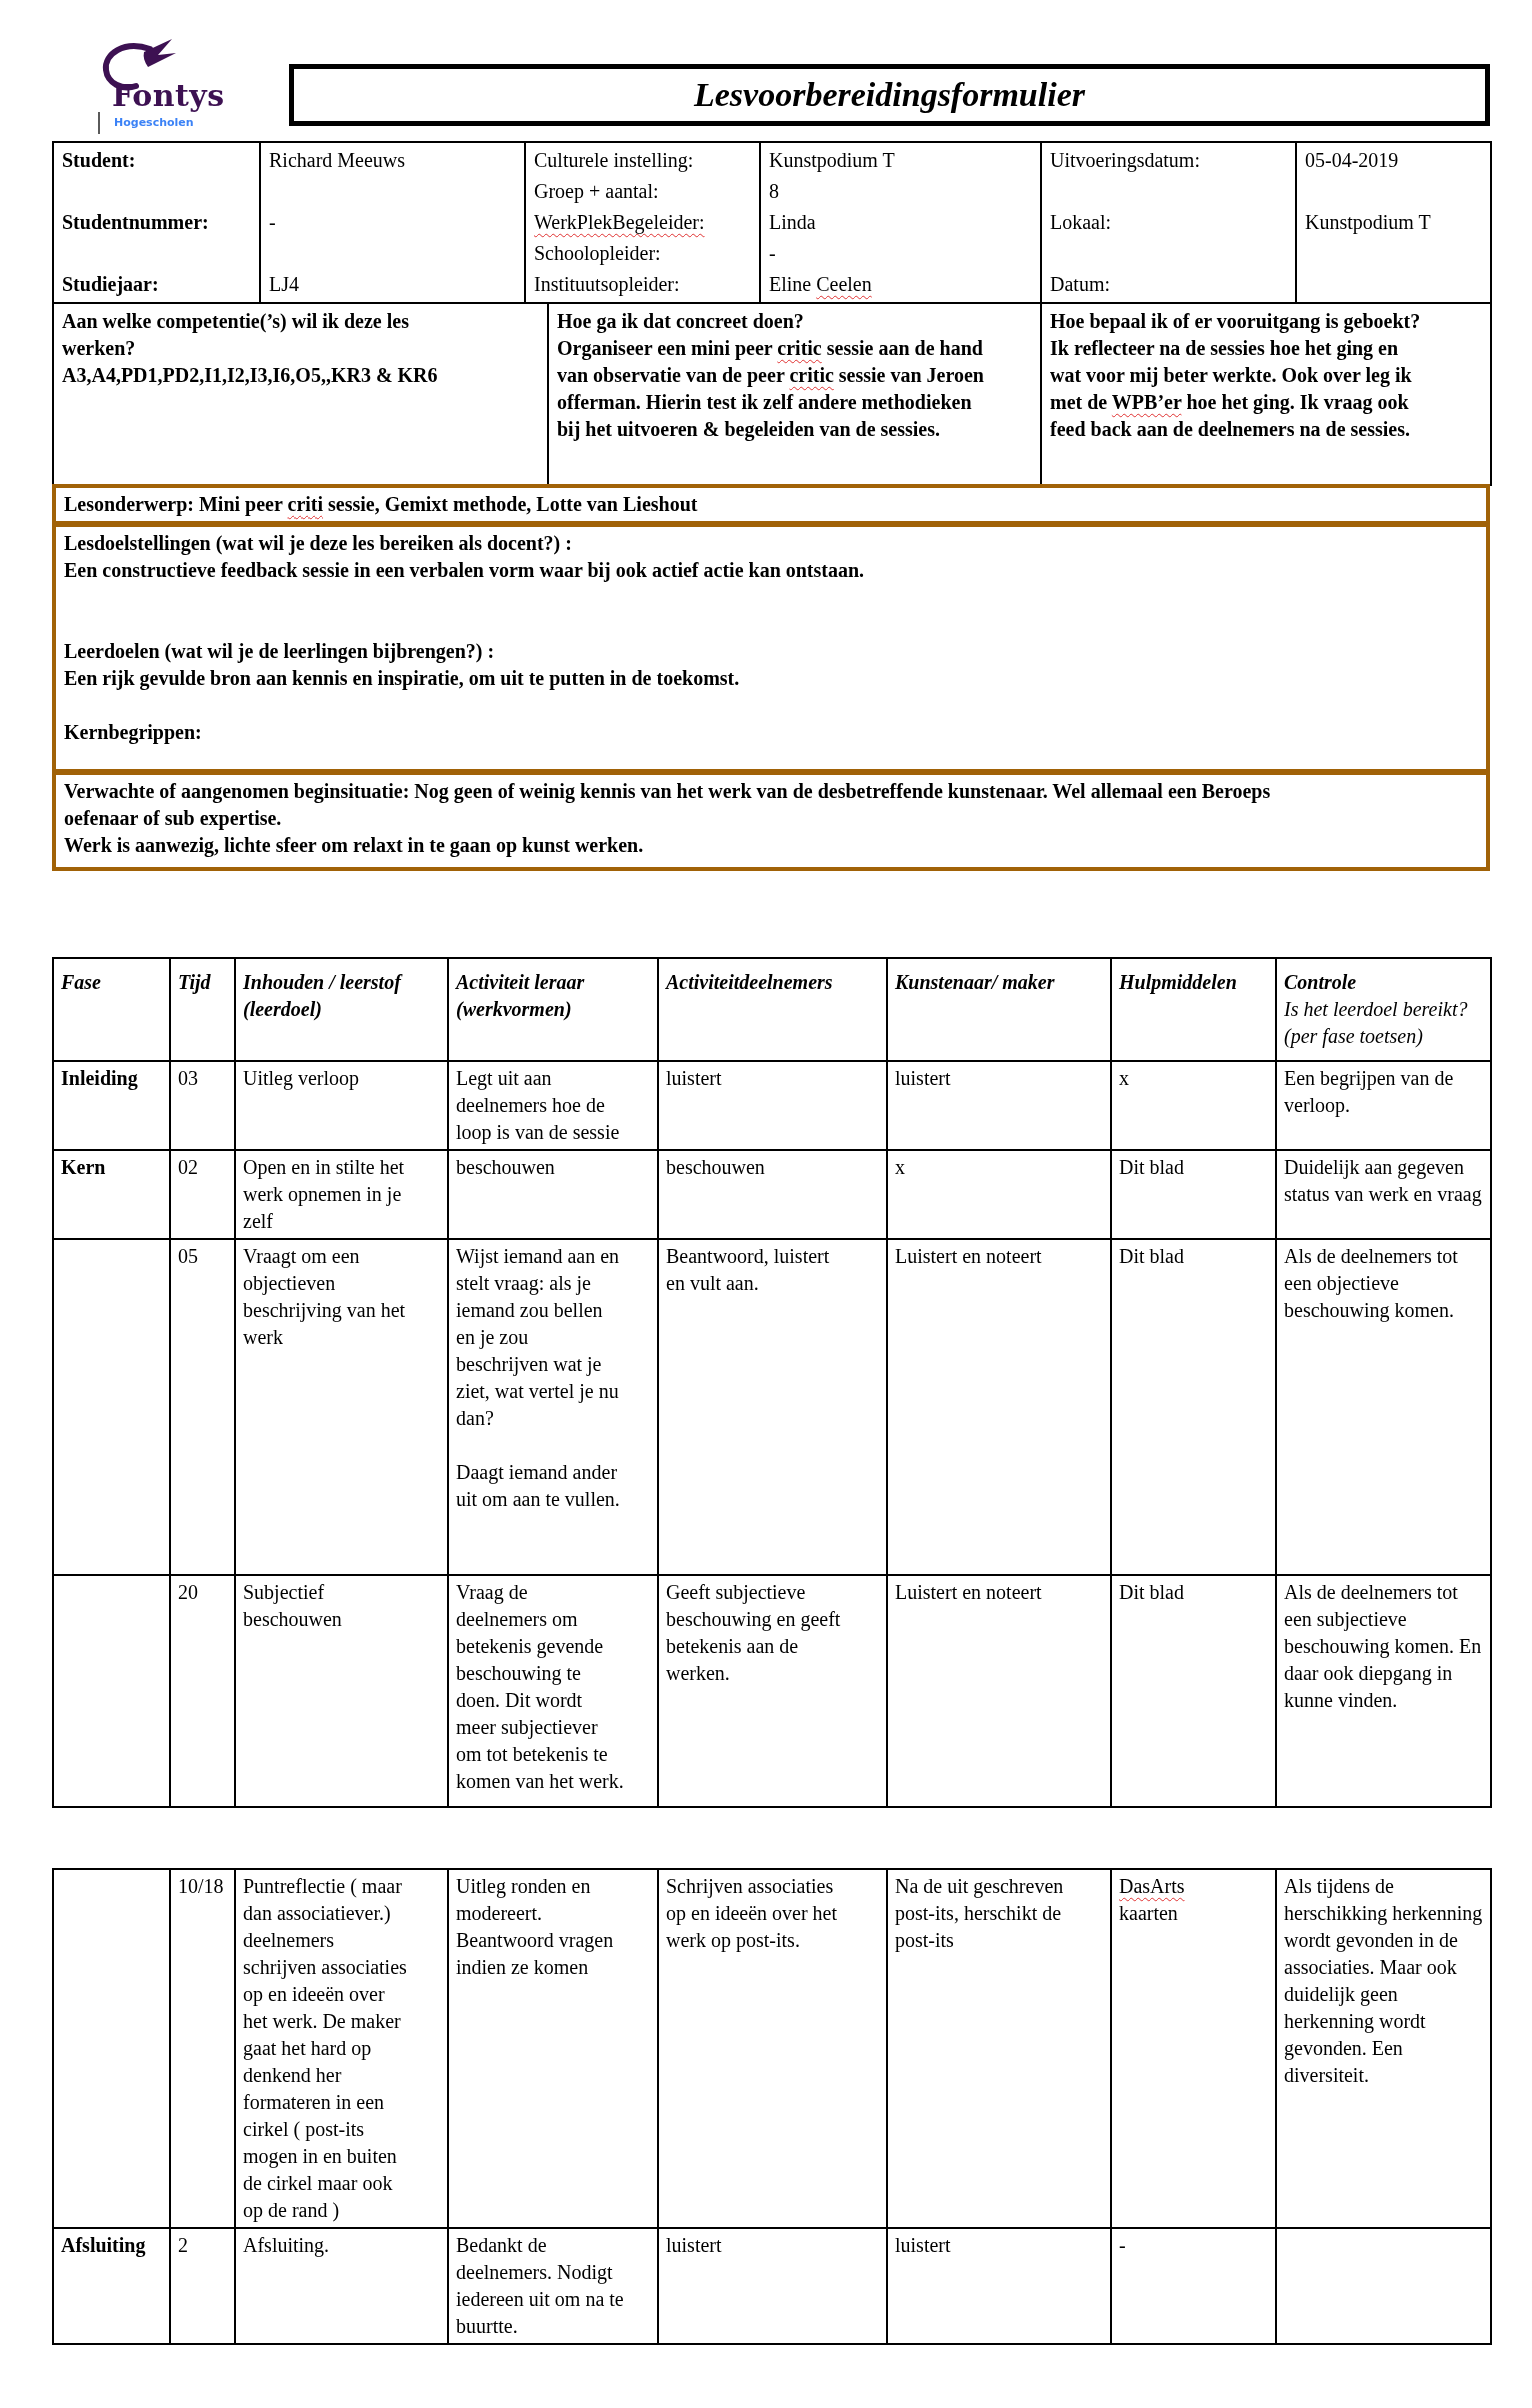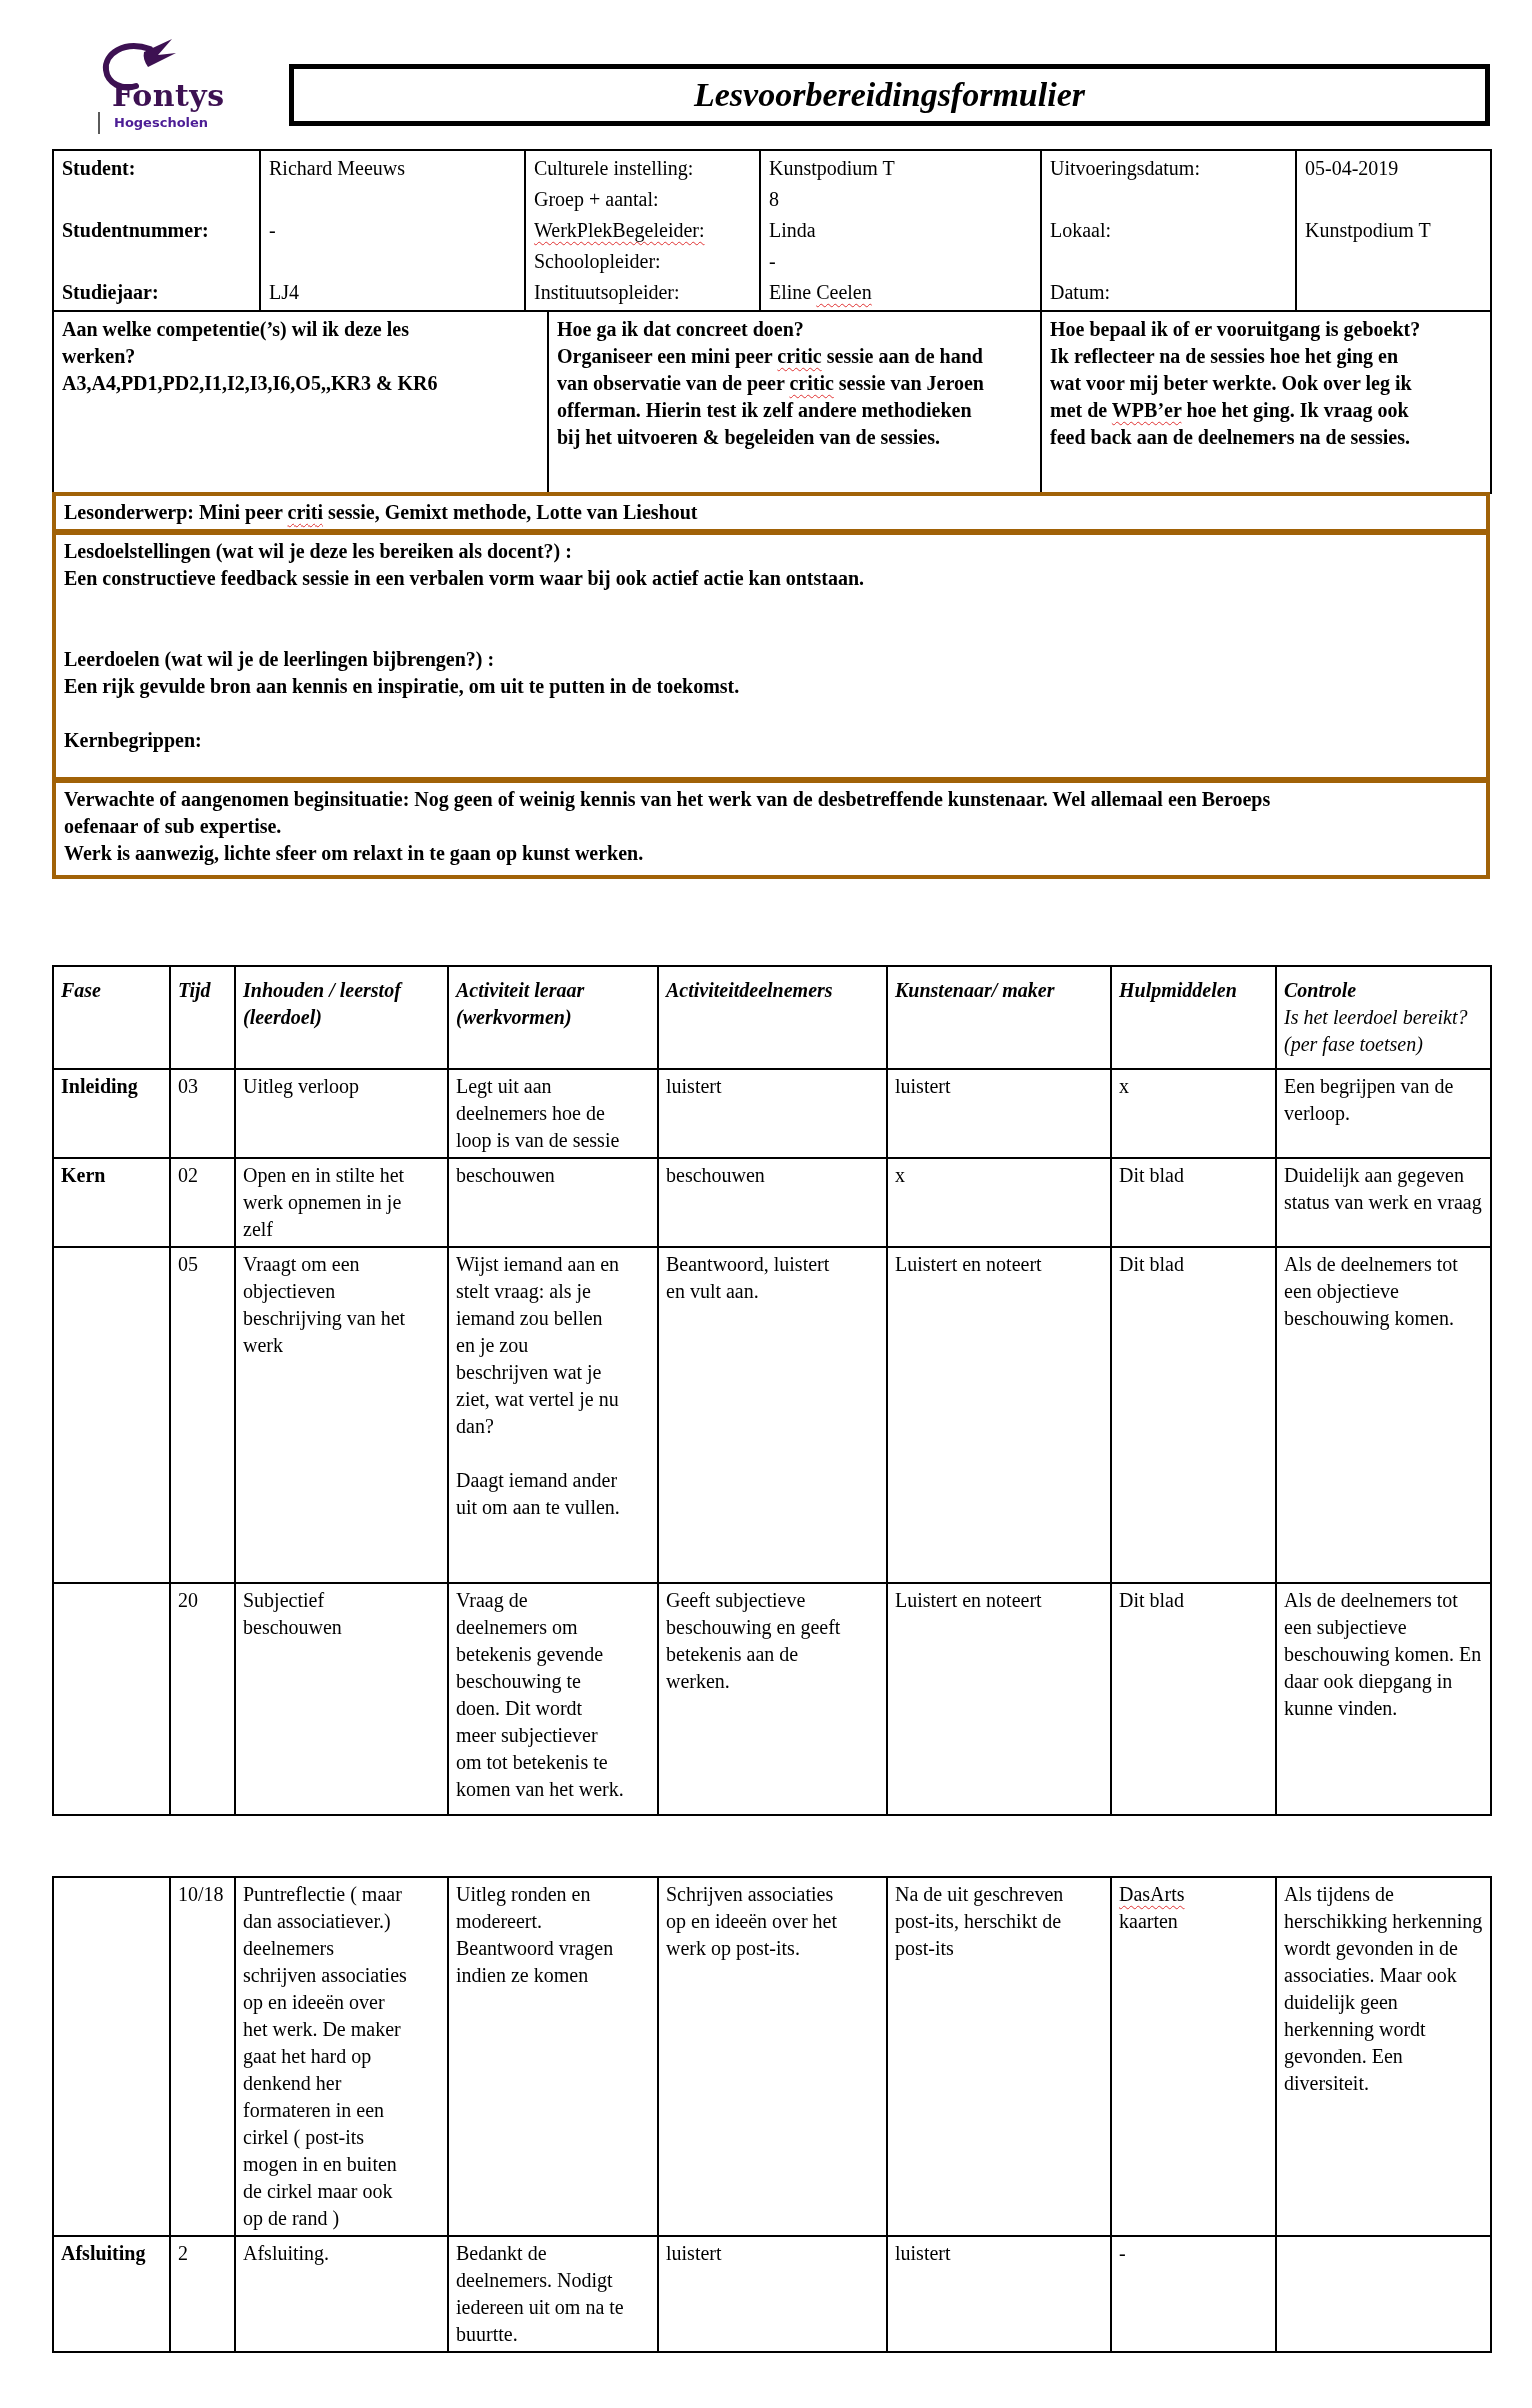--- a/index.html
+++ b/index.html
@@ -17,7 +17,7 @@
   .logo { position: relative; width: 183px; height: 95px; flex: 0 0 183px; margin-left: 44px; margin-top: 2px; }
   .logo svg { position: absolute; left: 2px; top: -4px; }
   .brand { position: absolute; left: 16px; top: 36px; font-weight: bold; font-size: 30px; color: #3d1152; letter-spacing: 0.5px; font-family: "DejaVu Serif", serif; }
-  .brand-sub { position: absolute; left: 2px; top: 70px; font-size: 13px; font-weight: bold; color: #4c1d95; border-left: 2px solid #5a5a5a; padding-left: 14px; line-height: 22px; font-family: "DejaVu Sans", sans-serif; }
+  .brand-sub { position: absolute; left: 2px; top: 70px; font-size: 11px; font-weight: bold; color: #3b82f6; border-left: 2px solid #5a5a5a; padding-left: 14px; line-height: 22px; font-family: "DejaVu Sans", sans-serif; }
   .title-box { flex: 1; margin-left: 10px; margin-top: 24px; border: 5px solid #000; height: 62px; display: flex; align-items: center; justify-content: center; }
   .title-box span { font-weight: bold; font-style: italic; font-size: 34px; }
 

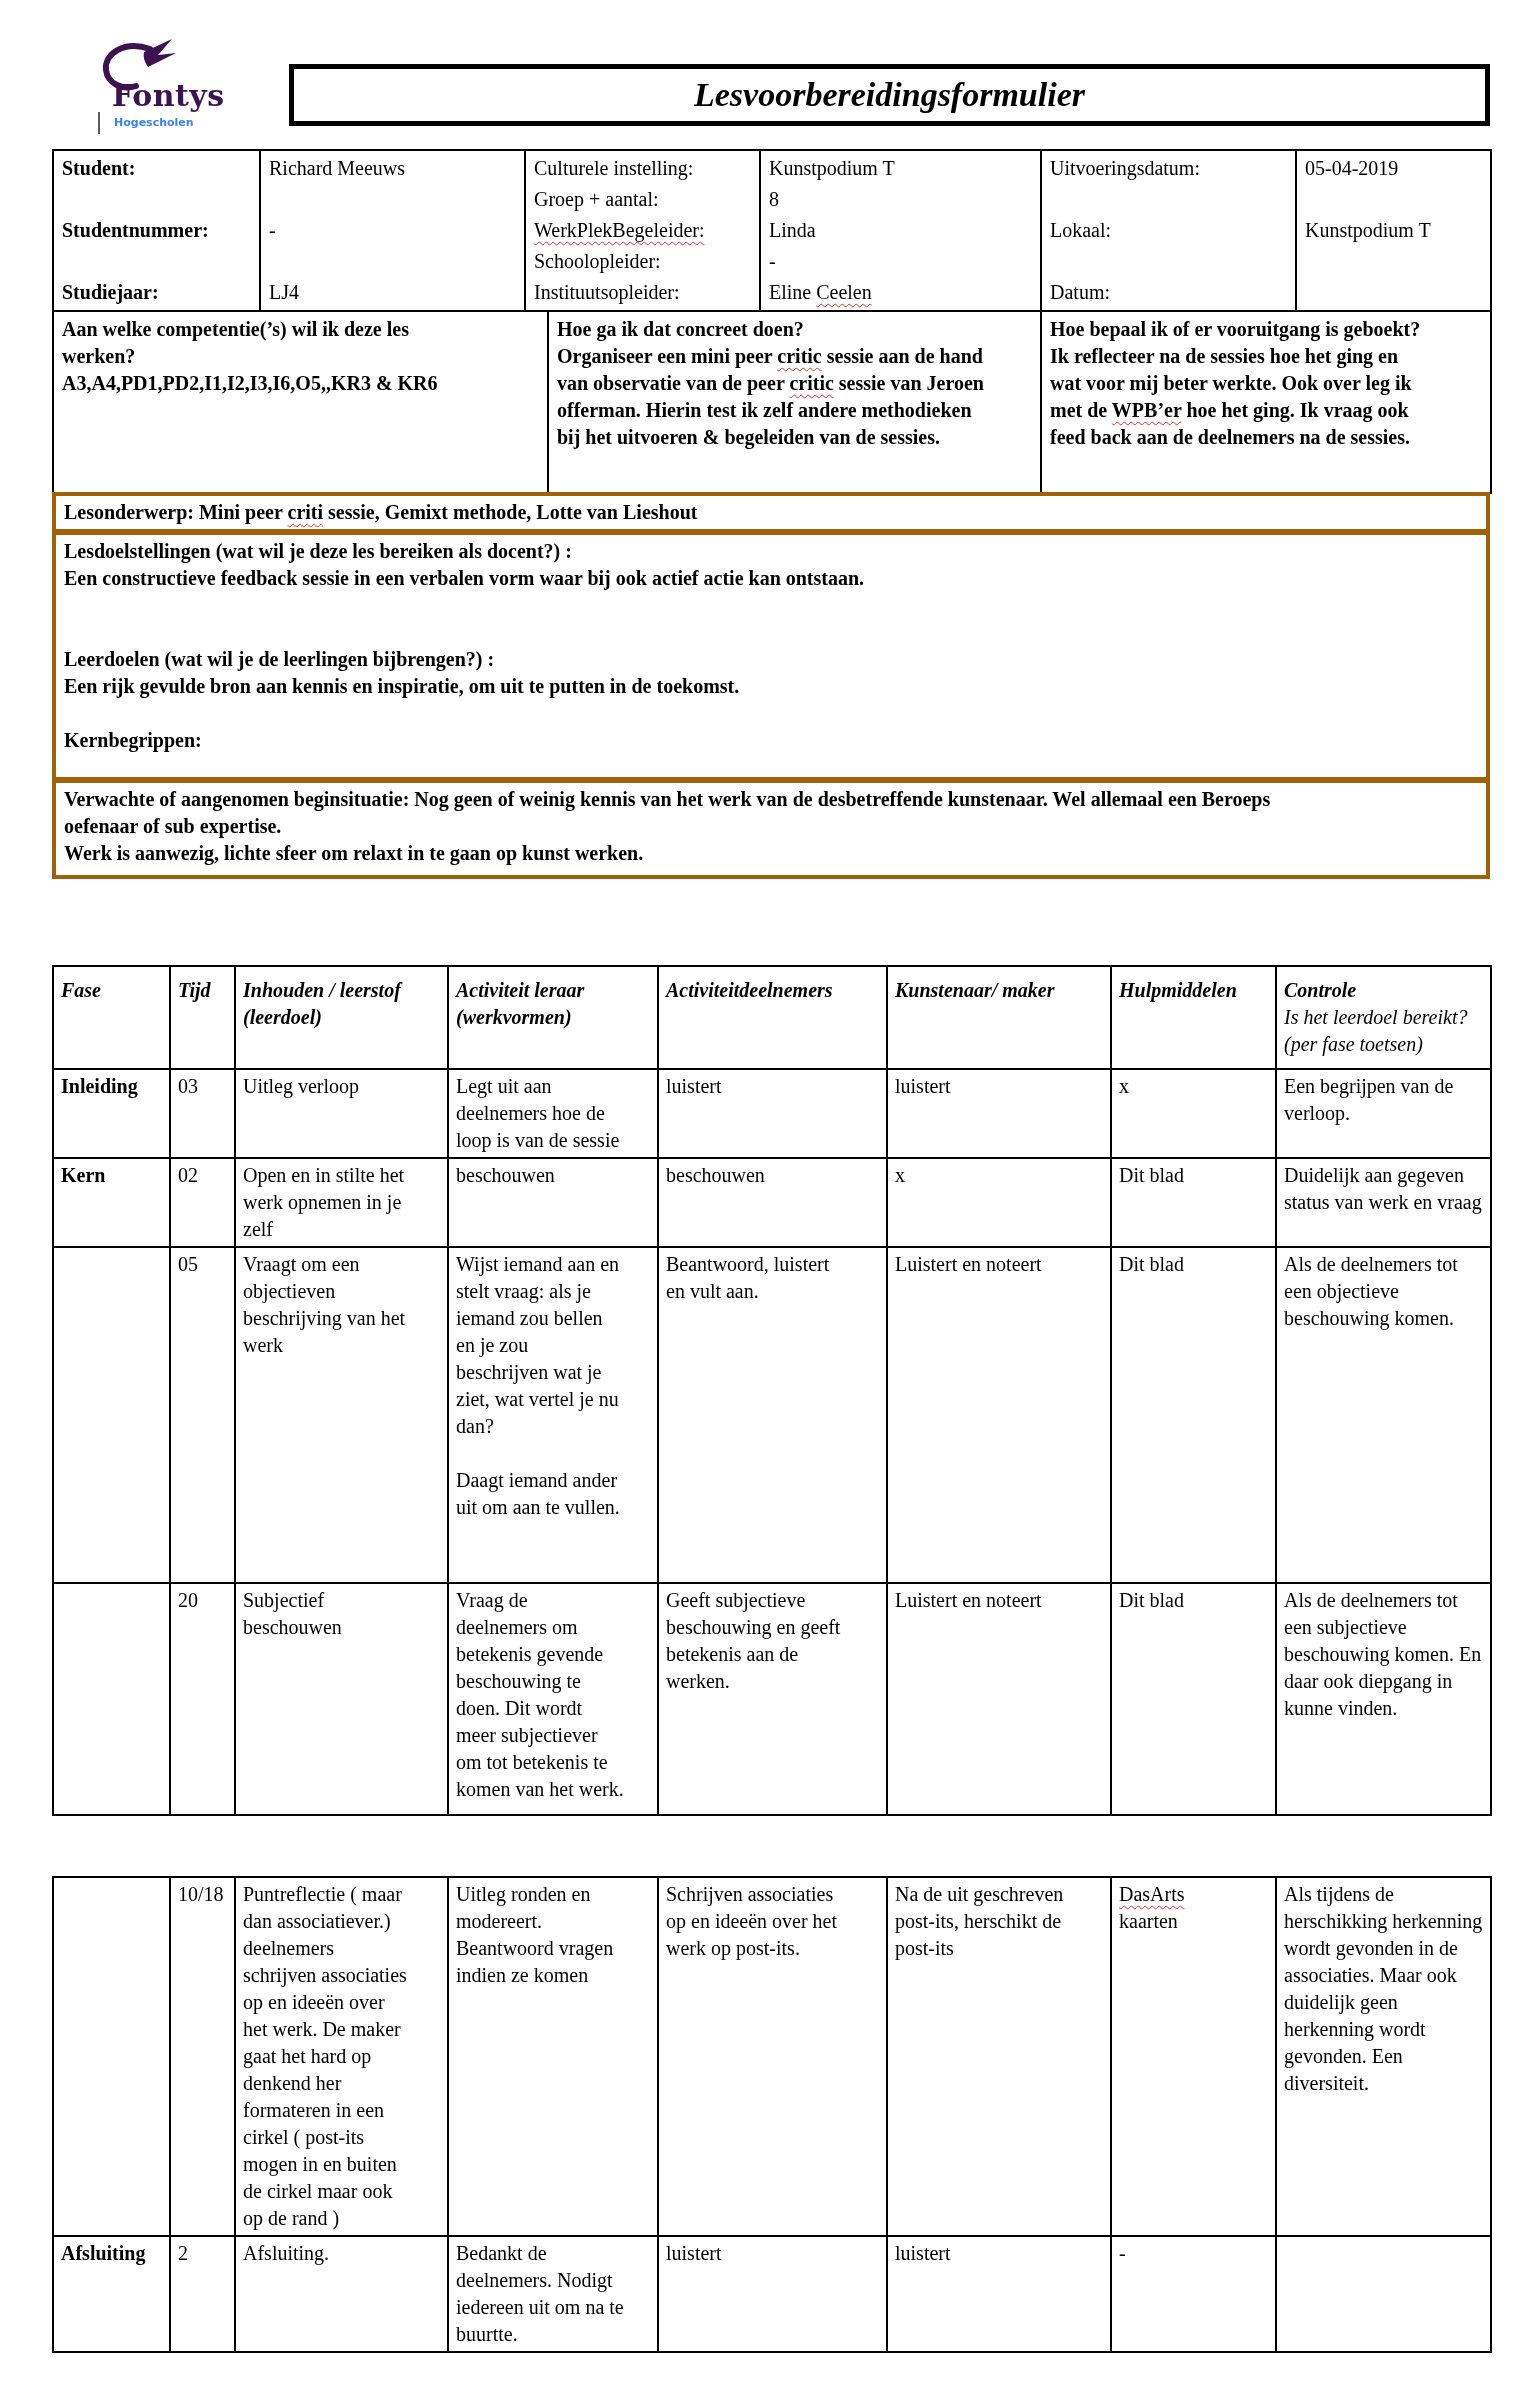--- a/index.html
+++ b/index.html
@@ -29,7 +29,7 @@
   td, th { border: 2px solid #000; vertical-align: top; padding: 2px 8px; text-align: left; }
 
   
-  .info-table { margin-top: 12px; }
+  .info-table { margin-top: 4px; }
   .info-table td { line-height: 31px; }
 
   

